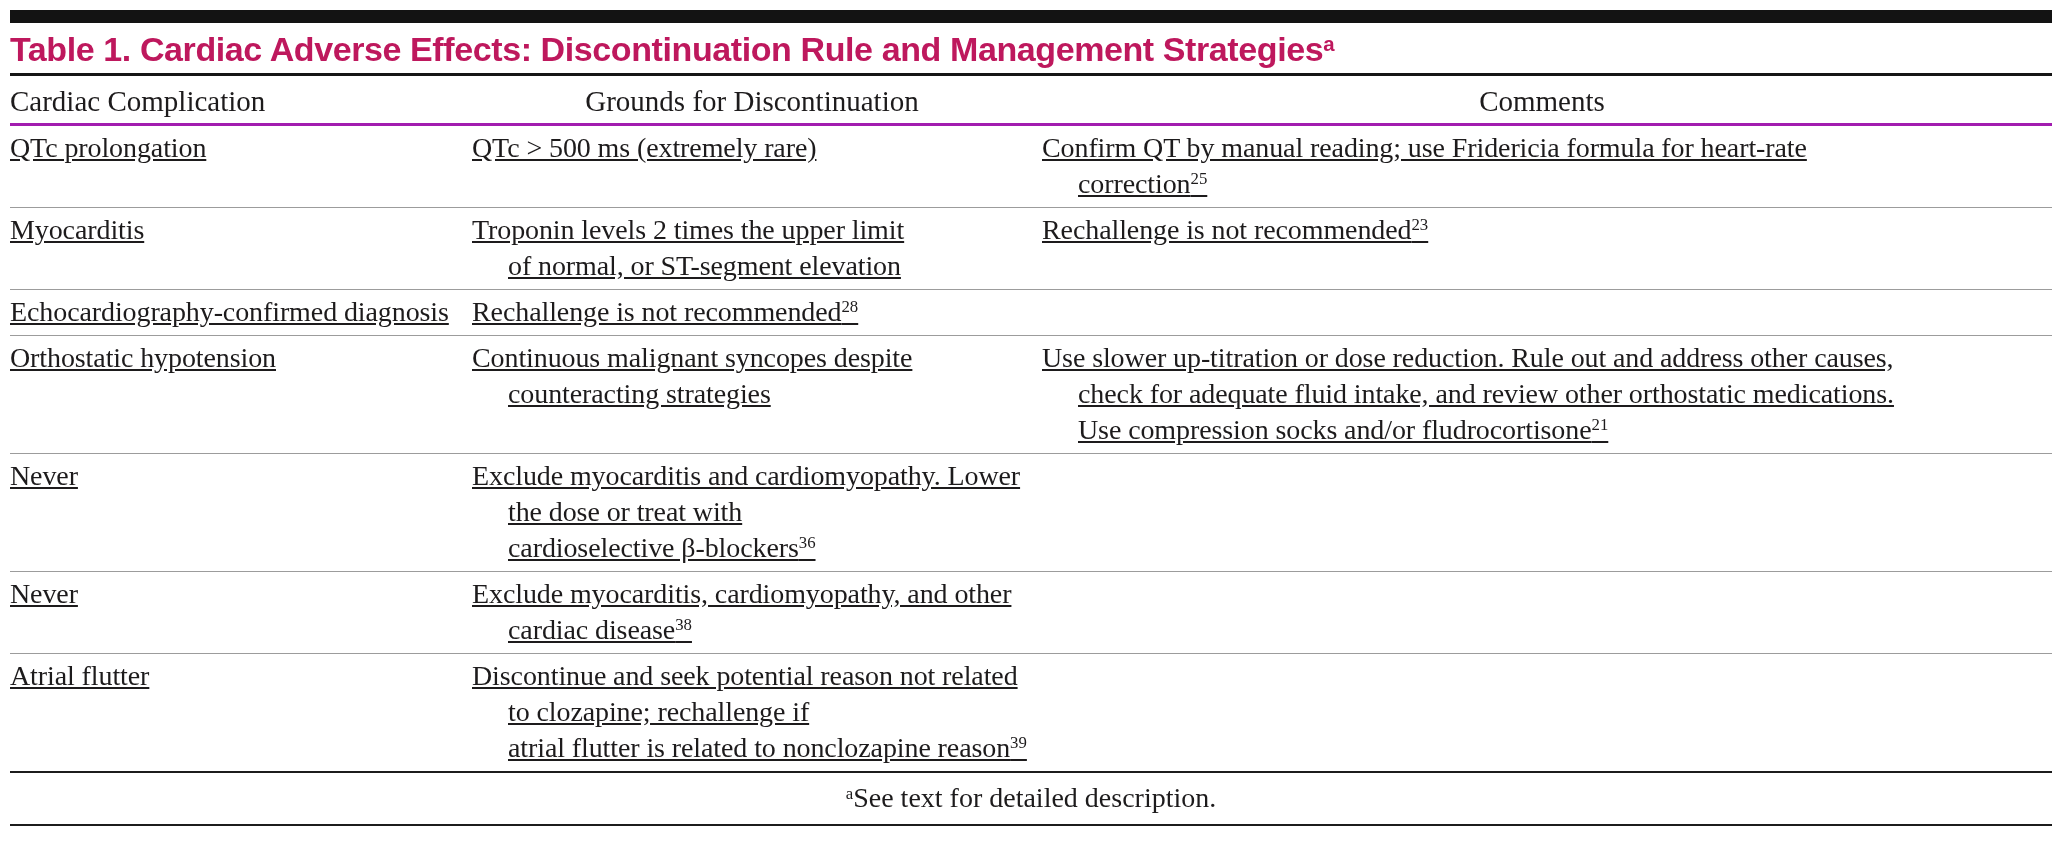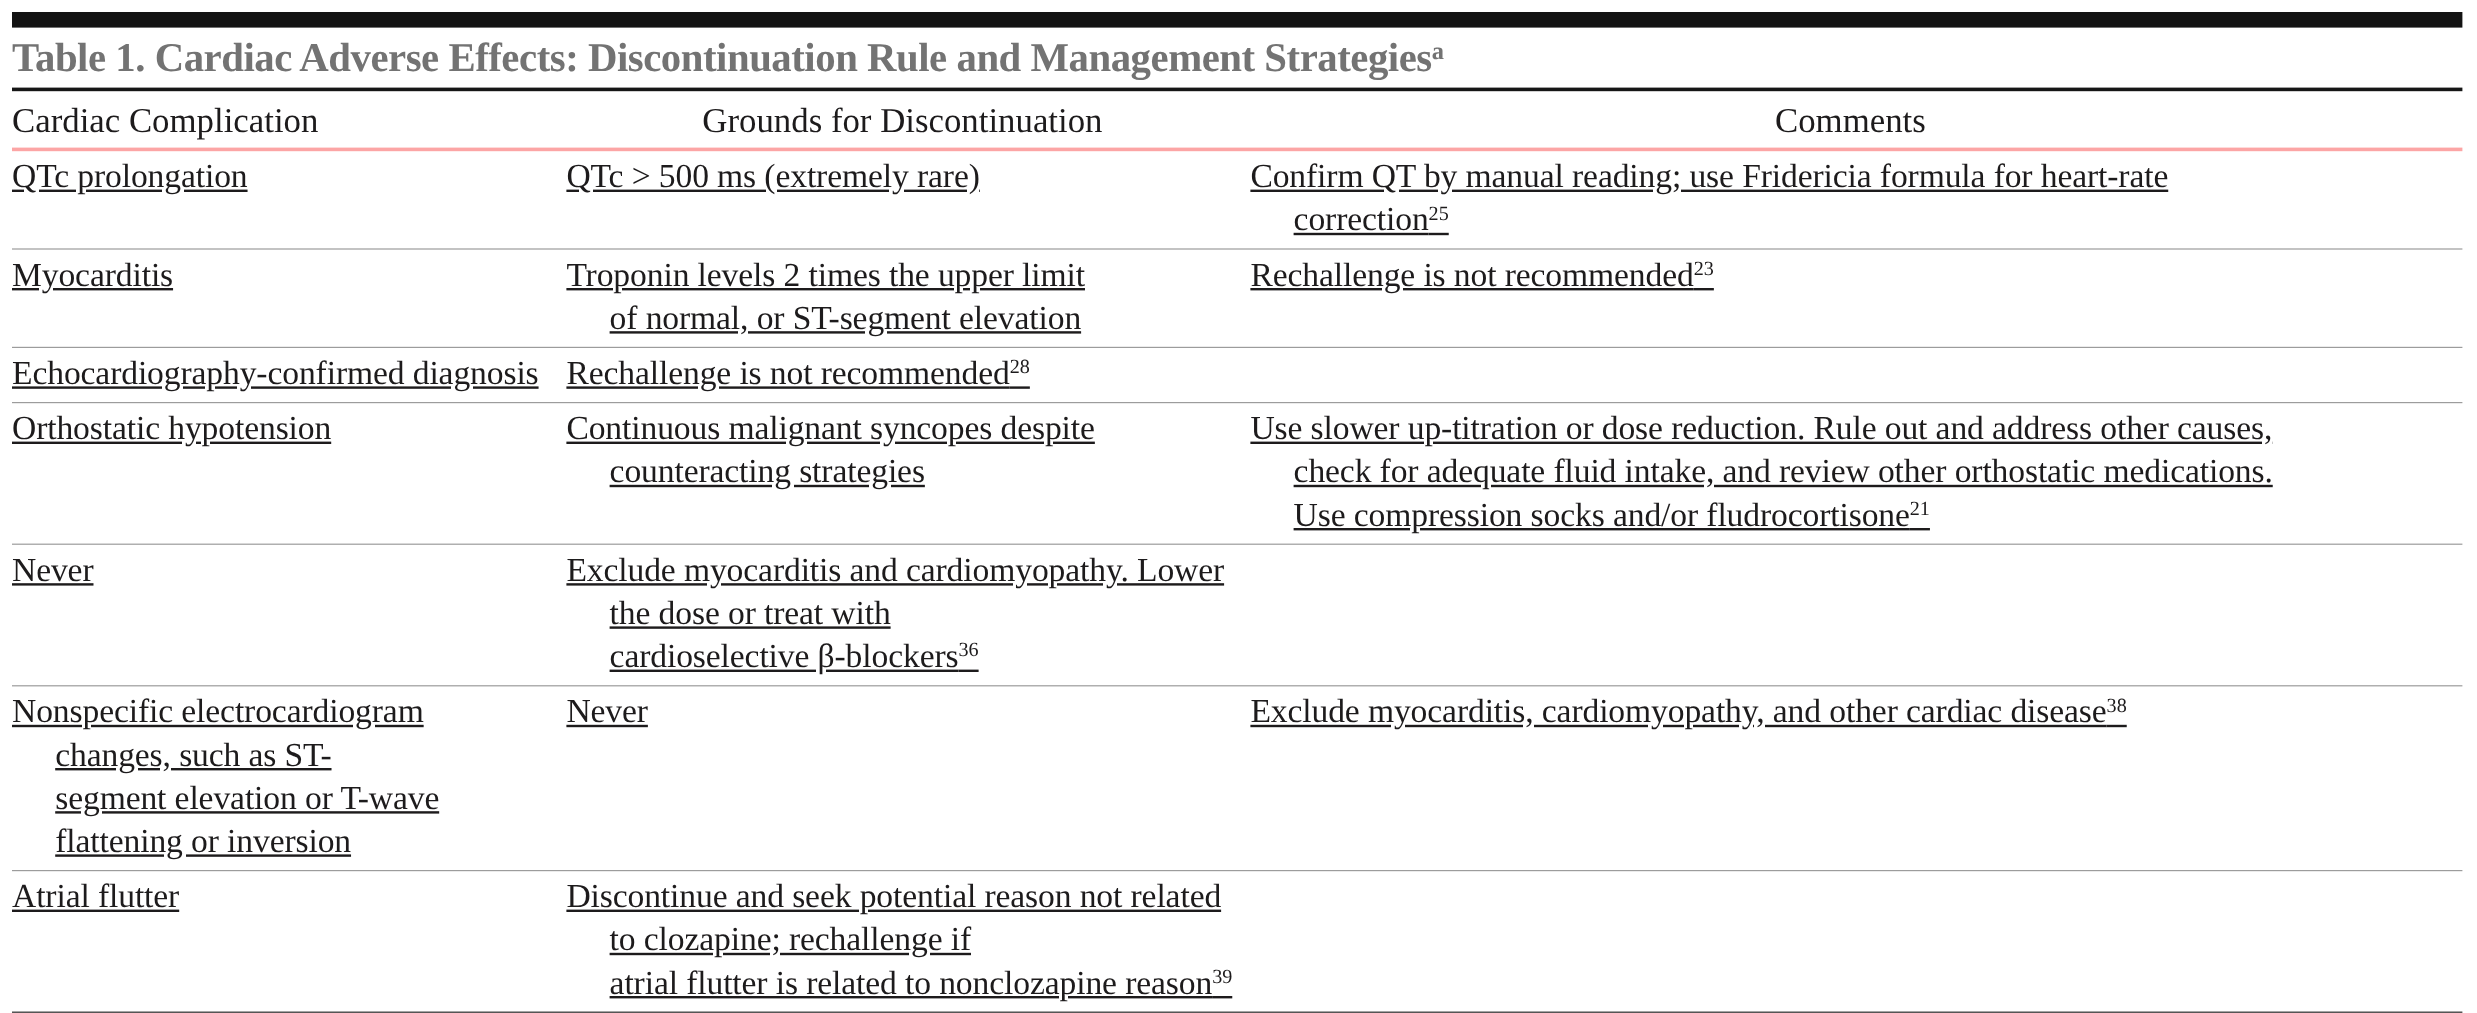--- a/index.html
+++ b/index.html
@@ -26,12 +26,12 @@
     background: #131313;
   }
   .title {
-    font-family: Liberation Serif, serif;
+    font-family: Liberation Sans, sans-serif;
     font-weight: bold;
     font-size: 34px;
     line-height: 40px;
     letter-spacing: -0.4px;
-    color: #737373;
+    color: #be185d;
     padding: 6px 0 4px 0;
     border-bottom: 3px solid #161616;
   }

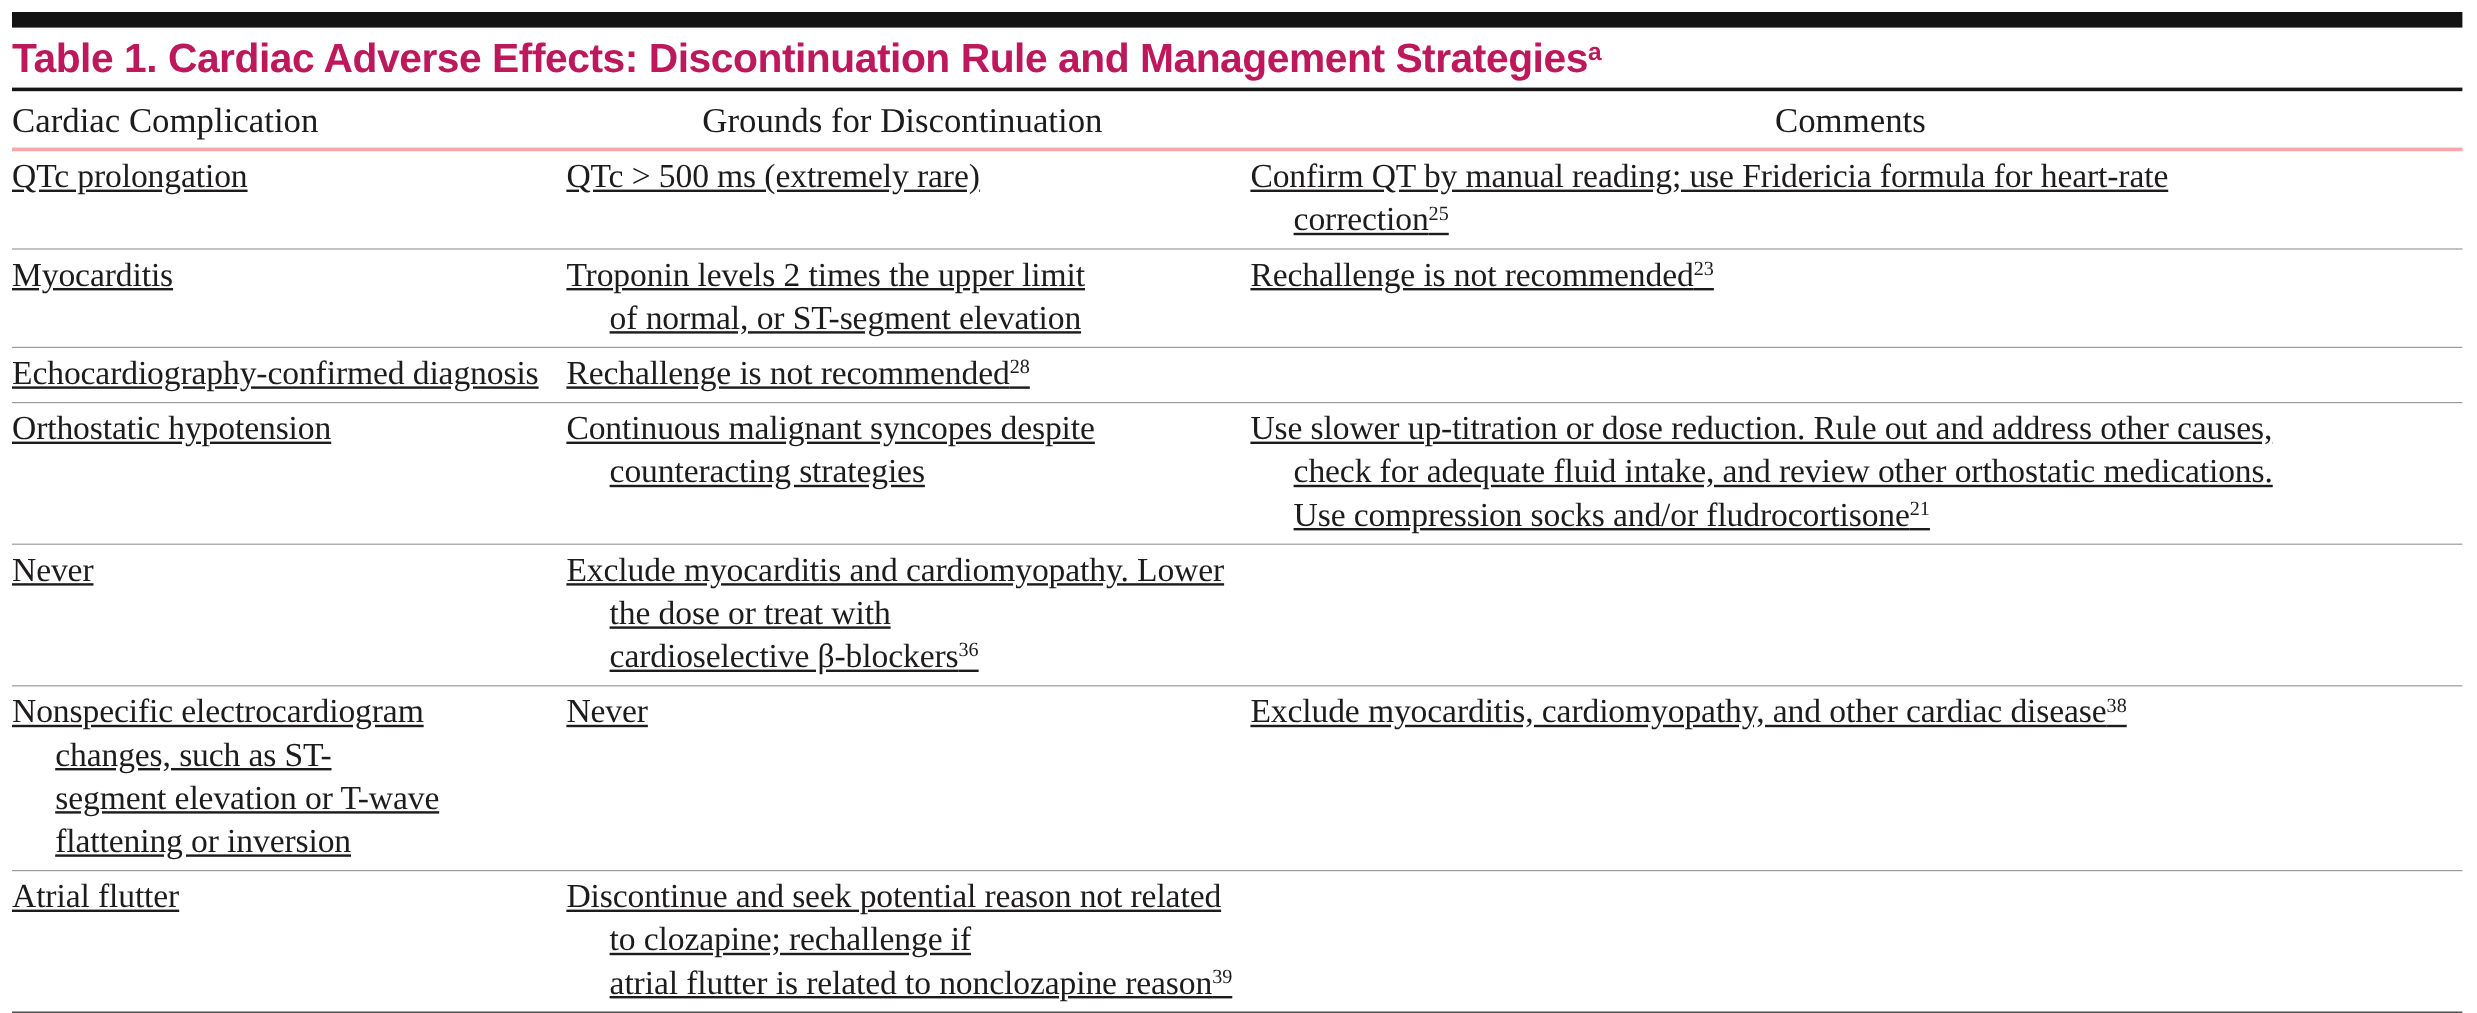--- a/index.html
+++ b/index.html
@@ -48,7 +48,7 @@
   }
   .hdr-row {
     padding: 9px 0 6px 0;
-    border-bottom: 3px solid #fca5a5;
+    border-bottom: 3px solid #a21caf;
     font-size: 29px;
     line-height: 32px;
   }

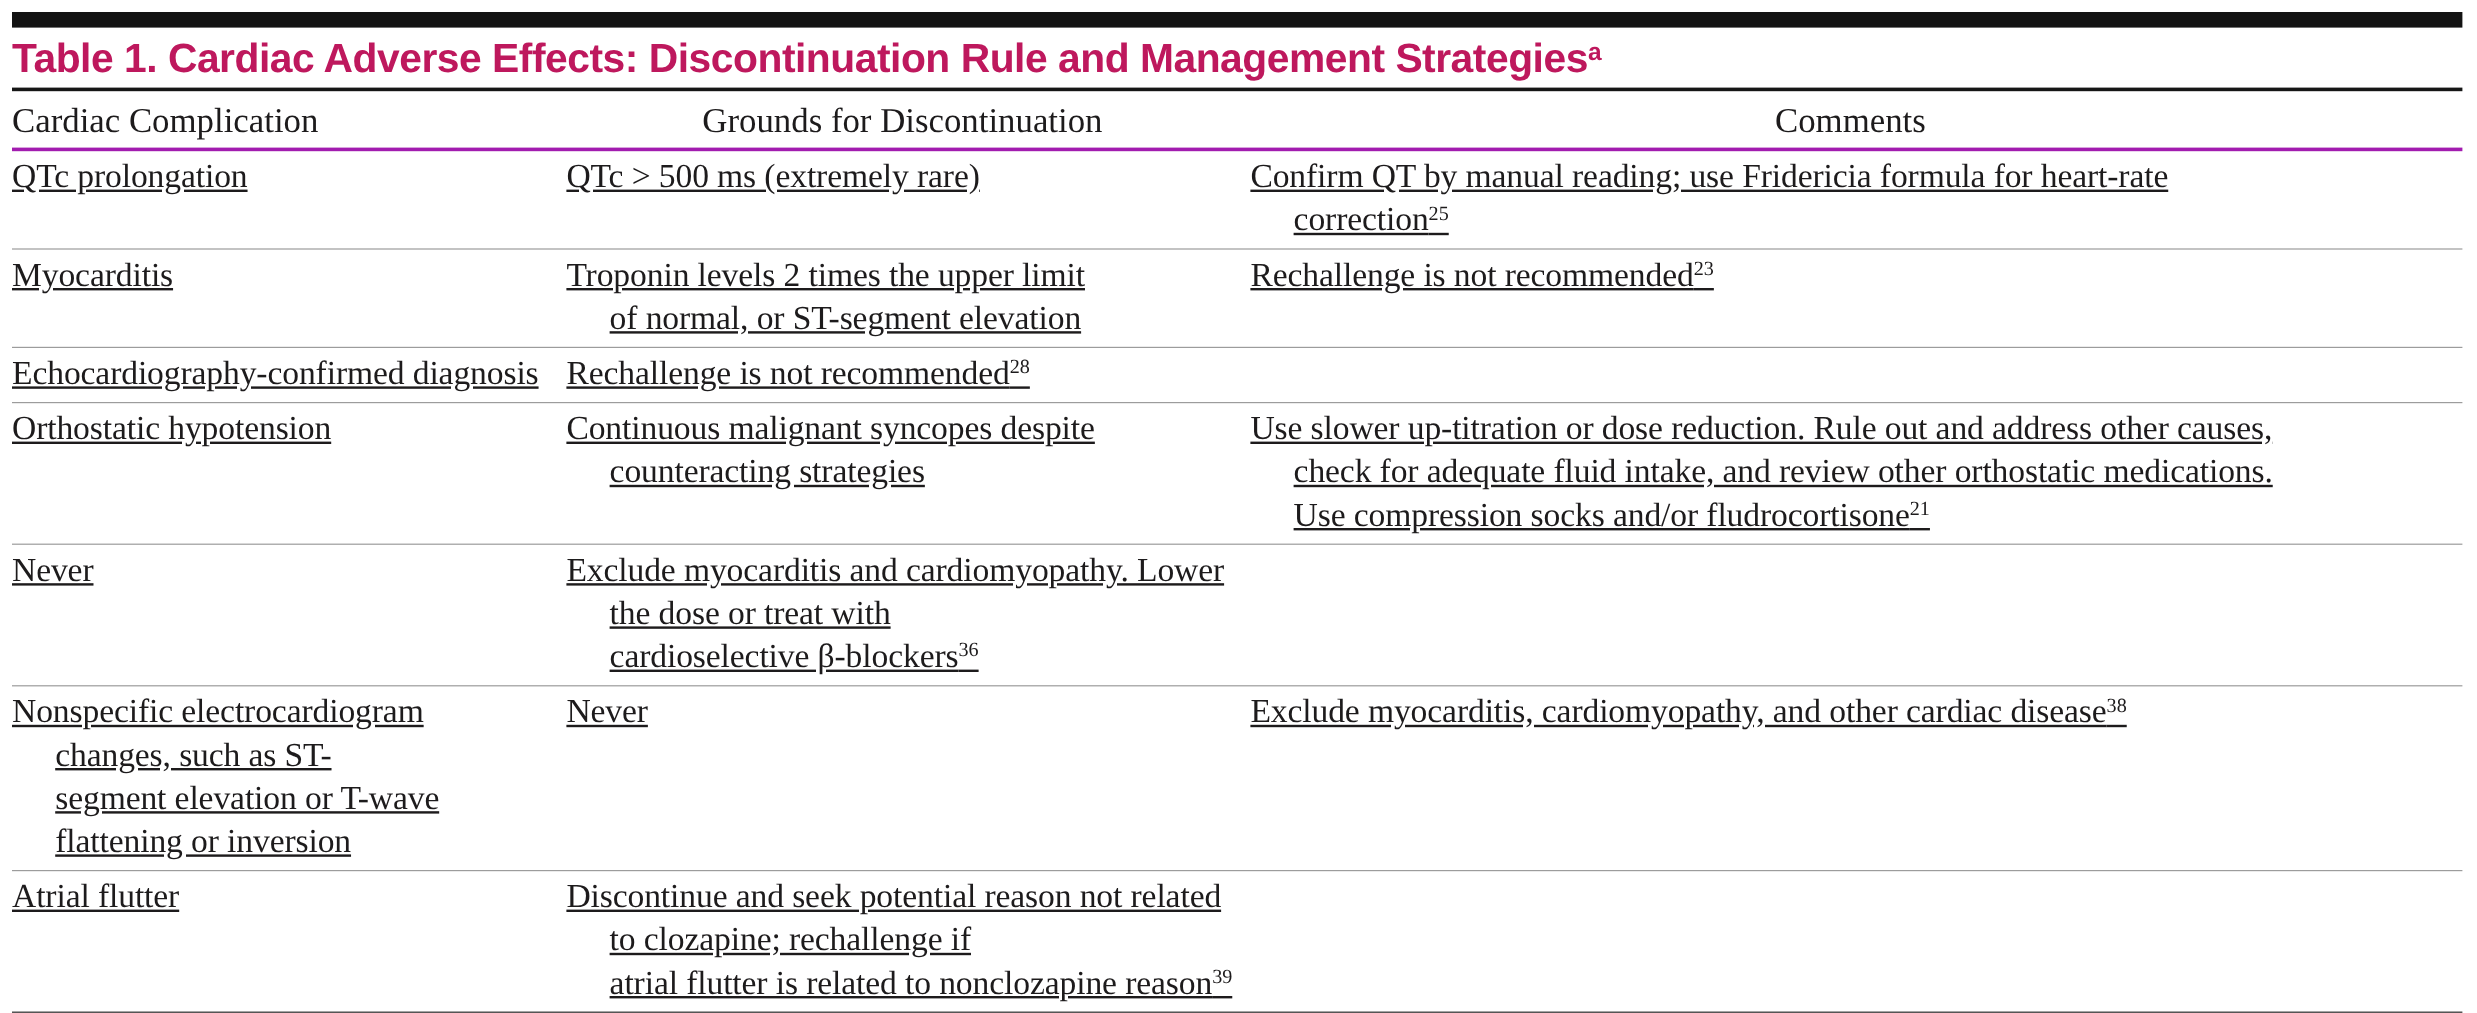--- a/index.html
+++ b/index.html
@@ -143,10 +143,6 @@
     </div>
 
   <div class="grid row">
-      <div class="cell c1">Nonspecific electrocardiogram
-changes, such as ST-
-segment elevation or T-wave
-flattening or inversion</div>
       <div class="cell c2">Never</div>
       <div class="cell c3"><span>Exclude myocarditis, cardiomyopathy, and other cardiac disease</span><sup class="ref">38</sup></div>
     </div>

